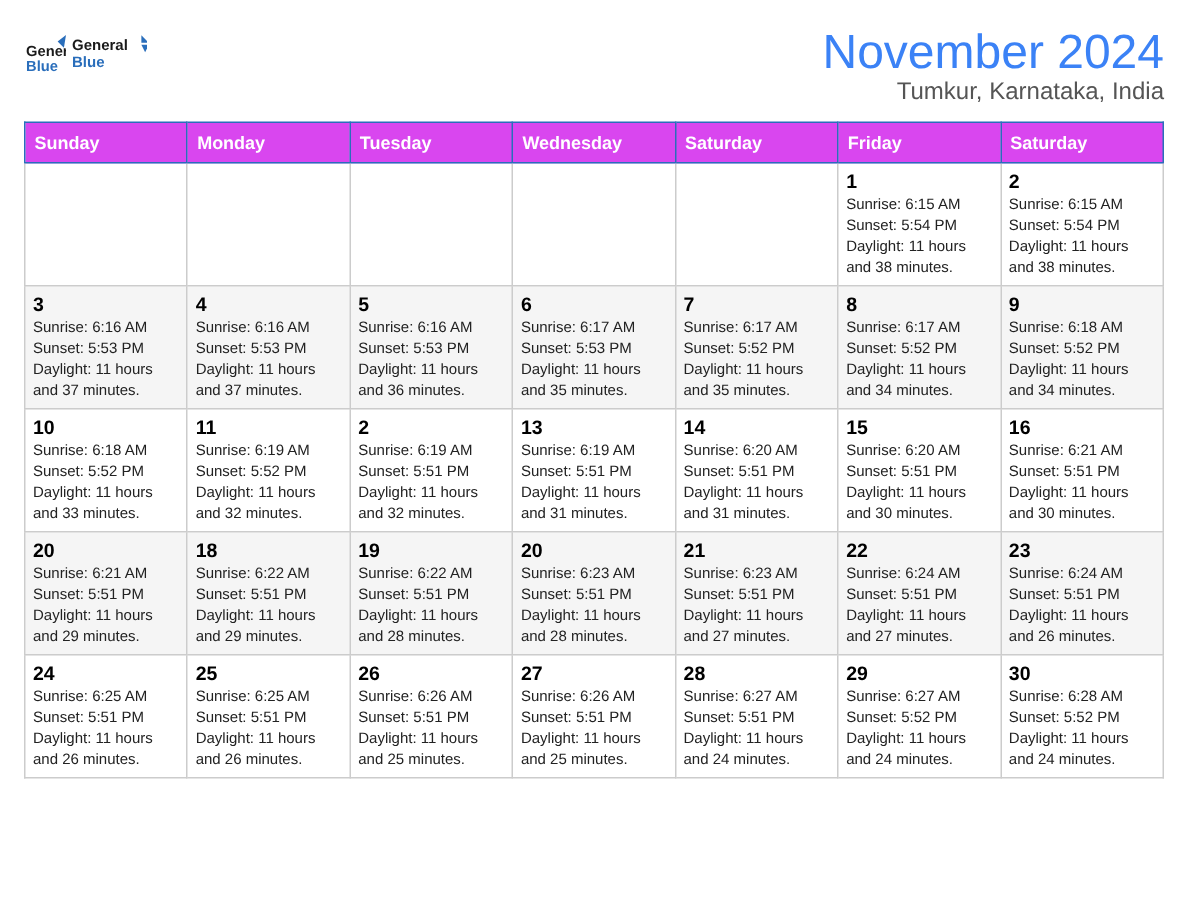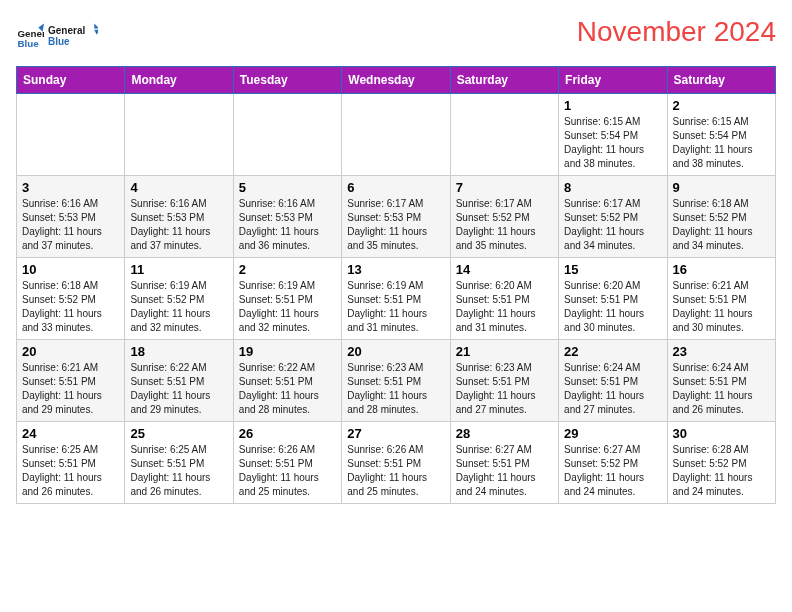--- a/index.html
+++ b/index.html
@@ -29,9 +29,9 @@
       text-align: right;
     }
     .month-title {
-      font-size: 28px;
+      font-size: 32px;
       font-weight: normal;
-      color: #ef4444;
+      color: #3b82f6;
     }
     .location {
       font-size: 16px;

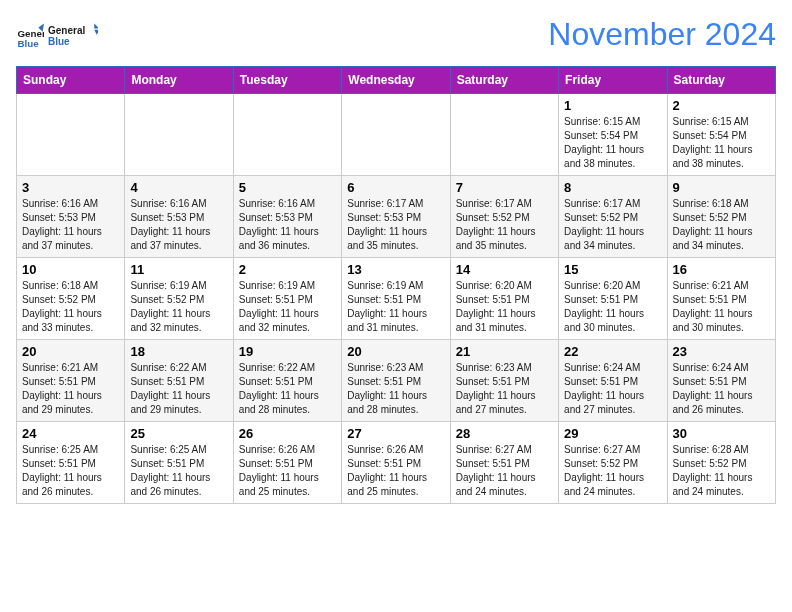--- a/index.html
+++ b/index.html
@@ -102,6 +102,7 @@
   </div>
   <div class="title-area">
     <div class="month-title">November 2024</div>
+    <div class="location">Tumkur, Karnataka, India</div>
   </div>
 </div>
 

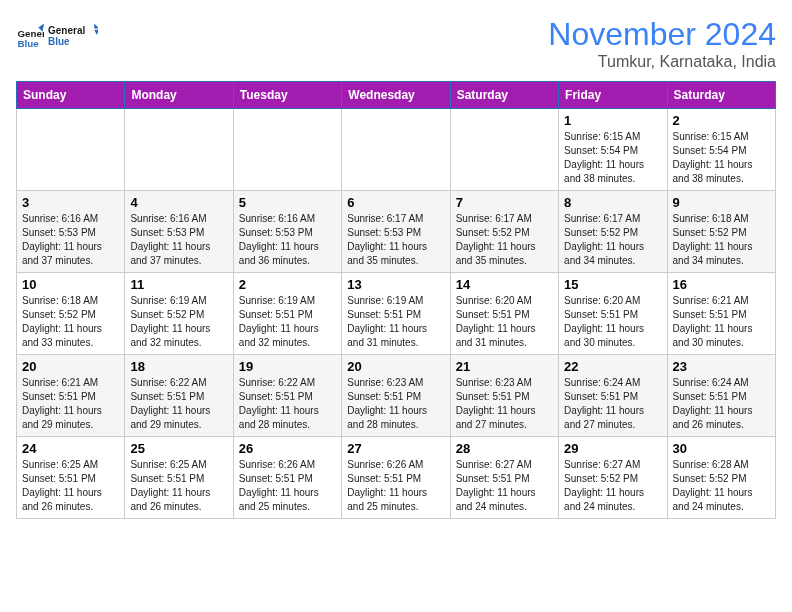--- a/index.html
+++ b/index.html
@@ -76,7 +76,7 @@
     tr:nth-child(odd) td {
       background: #ffffff;
     }
-    thead tr th { background: #a21caf; }
+    thead tr th { background: #d946ef; }
     .empty { background: #fff !important; }
   </style>
 </head>

